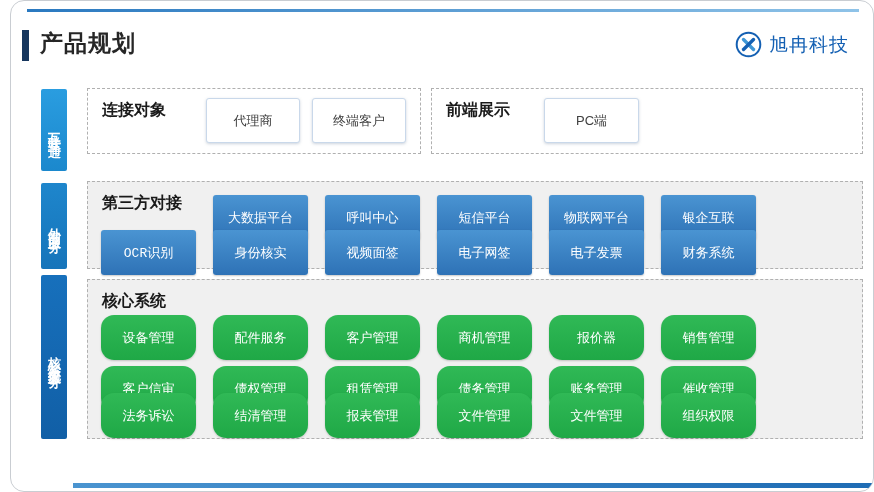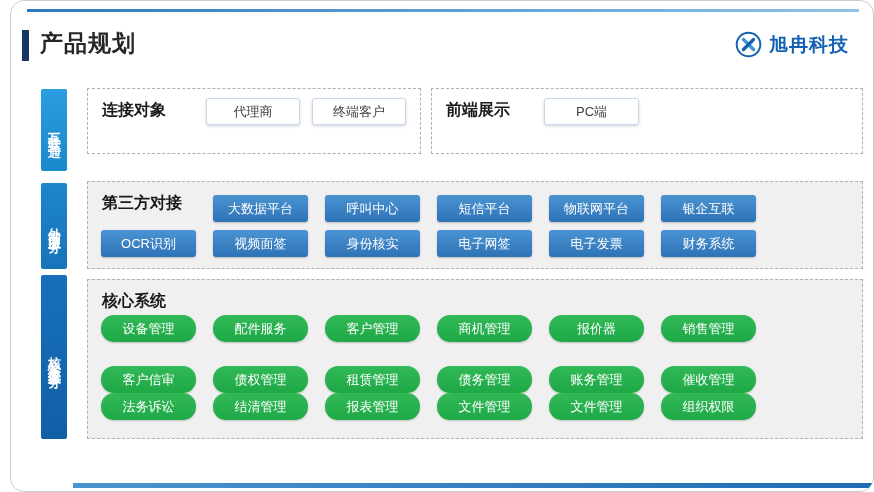--- a/index.html
+++ b/index.html
@@ -18,7 +18,7 @@
   .page-title{position:absolute;left:29px;top:3px;margin:0;font-size:23px;font-weight:bold;
               color:#262626;letter-spacing:1px;}
   .logo{position:absolute;right:24px;top:6px;display:flex;align-items:center;gap:7px;}
-  .logo-text{font-size:19px;font-weight:bold;color:#1460b3;letter-spacing:1px;}
+  .logo-text{font-size:19px;font-weight:normal;color:#1460b3;letter-spacing:1px;}
 
   .side-tab{position:absolute;left:30px;width:26px;color:#fff;font-size:13px;font-weight:bold;
             writing-mode:vertical-rl;text-orientation:upright;letter-spacing:4px;

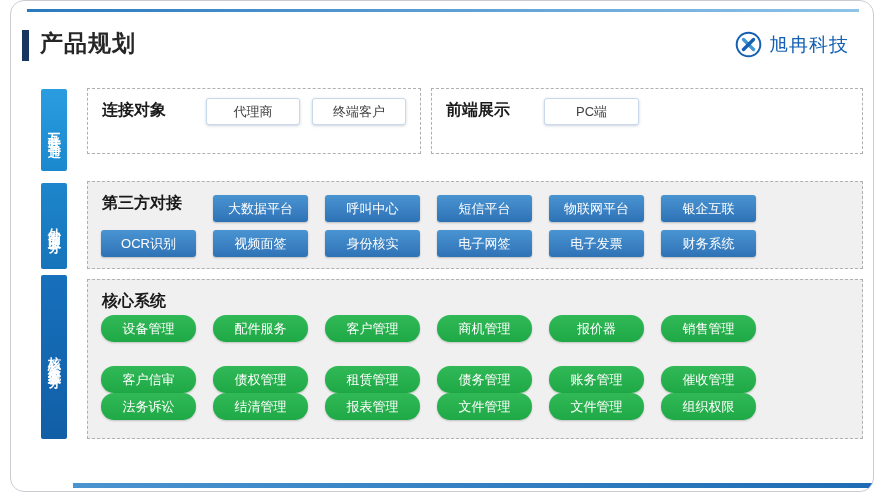--- a/index.html
+++ b/index.html
@@ -37,7 +37,7 @@
 
   .sec-label{position:absolute;left:14px;top:11px;font-size:16px;font-weight:bold;color:#1a1a1a;}
 
-  .chip{width:95px;height:27px;display:flex;align-items:center;justify-content:center;
+  .chip{width:95px;height:45px;display:flex;align-items:center;justify-content:center;
         font-size:13px;border-radius:3px;box-sizing:border-box;white-space:nowrap;}
   .chip-row{position:absolute;display:flex;gap:17px;}
   .white .chip, .chip.white{background:#ffffff;border:1px solid #c9d8ea;color:#404040;

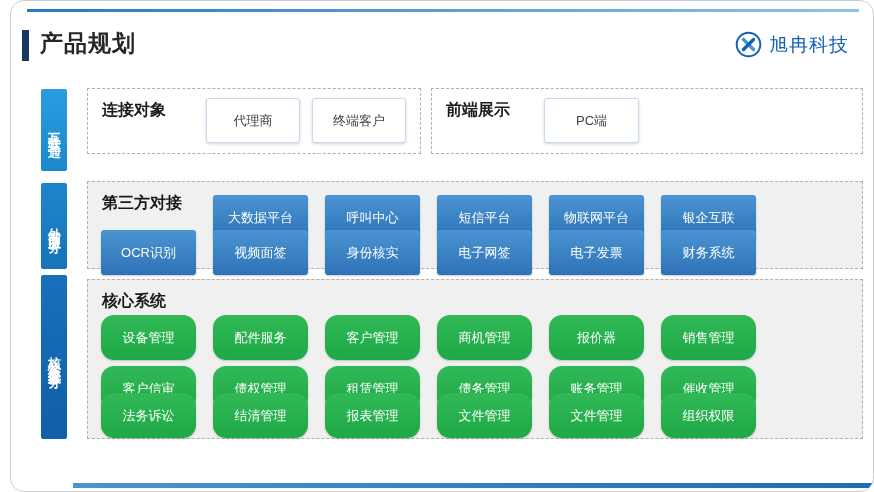--- a/index.html
+++ b/index.html
@@ -53,7 +53,7 @@
   .row-front{left:112px;top:9px;gap:19px;}
   .row-front .chip{width:95px;}
   .tp-row1{left:125px;top:13px;}
-  .tp-row2{left:13px;top:48px;}
+  .tp-row2{left:13px;top:48px;font-family:Liberation Mono, monospace;}
   .core-row1{left:13px;top:35px;}
   .core-row2{left:13px;top:86px;}
   .core-row3{left:13px;top:113px;}

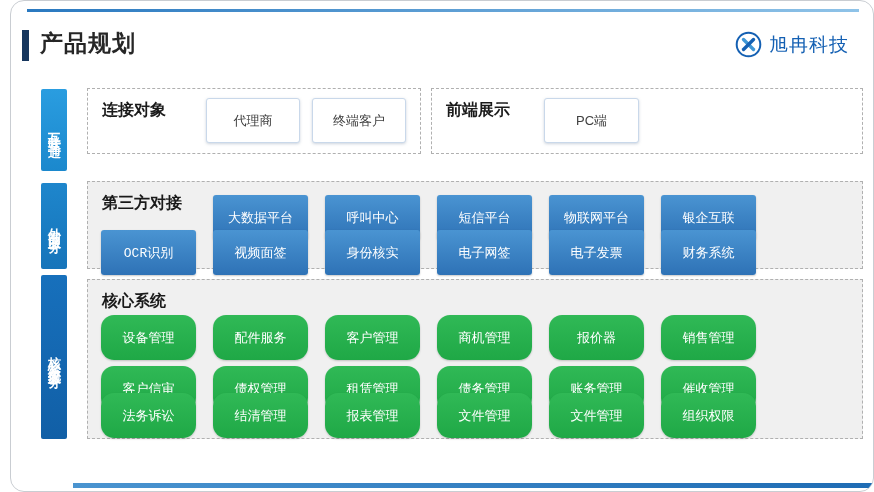--- a/index.html
+++ b/index.html
@@ -108,8 +108,8 @@
       </div>
     <div class="chip-row tp-row2 blue">
         <div class="chip blue">OCR识别</div>
+        <div class="chip blue">身份核实</div>
         <div class="chip blue">视频面签</div>
-        <div class="chip blue">身份核实</div>
         <div class="chip blue">电子网签</div>
         <div class="chip blue">电子发票</div>
         <div class="chip blue">财务系统</div>

